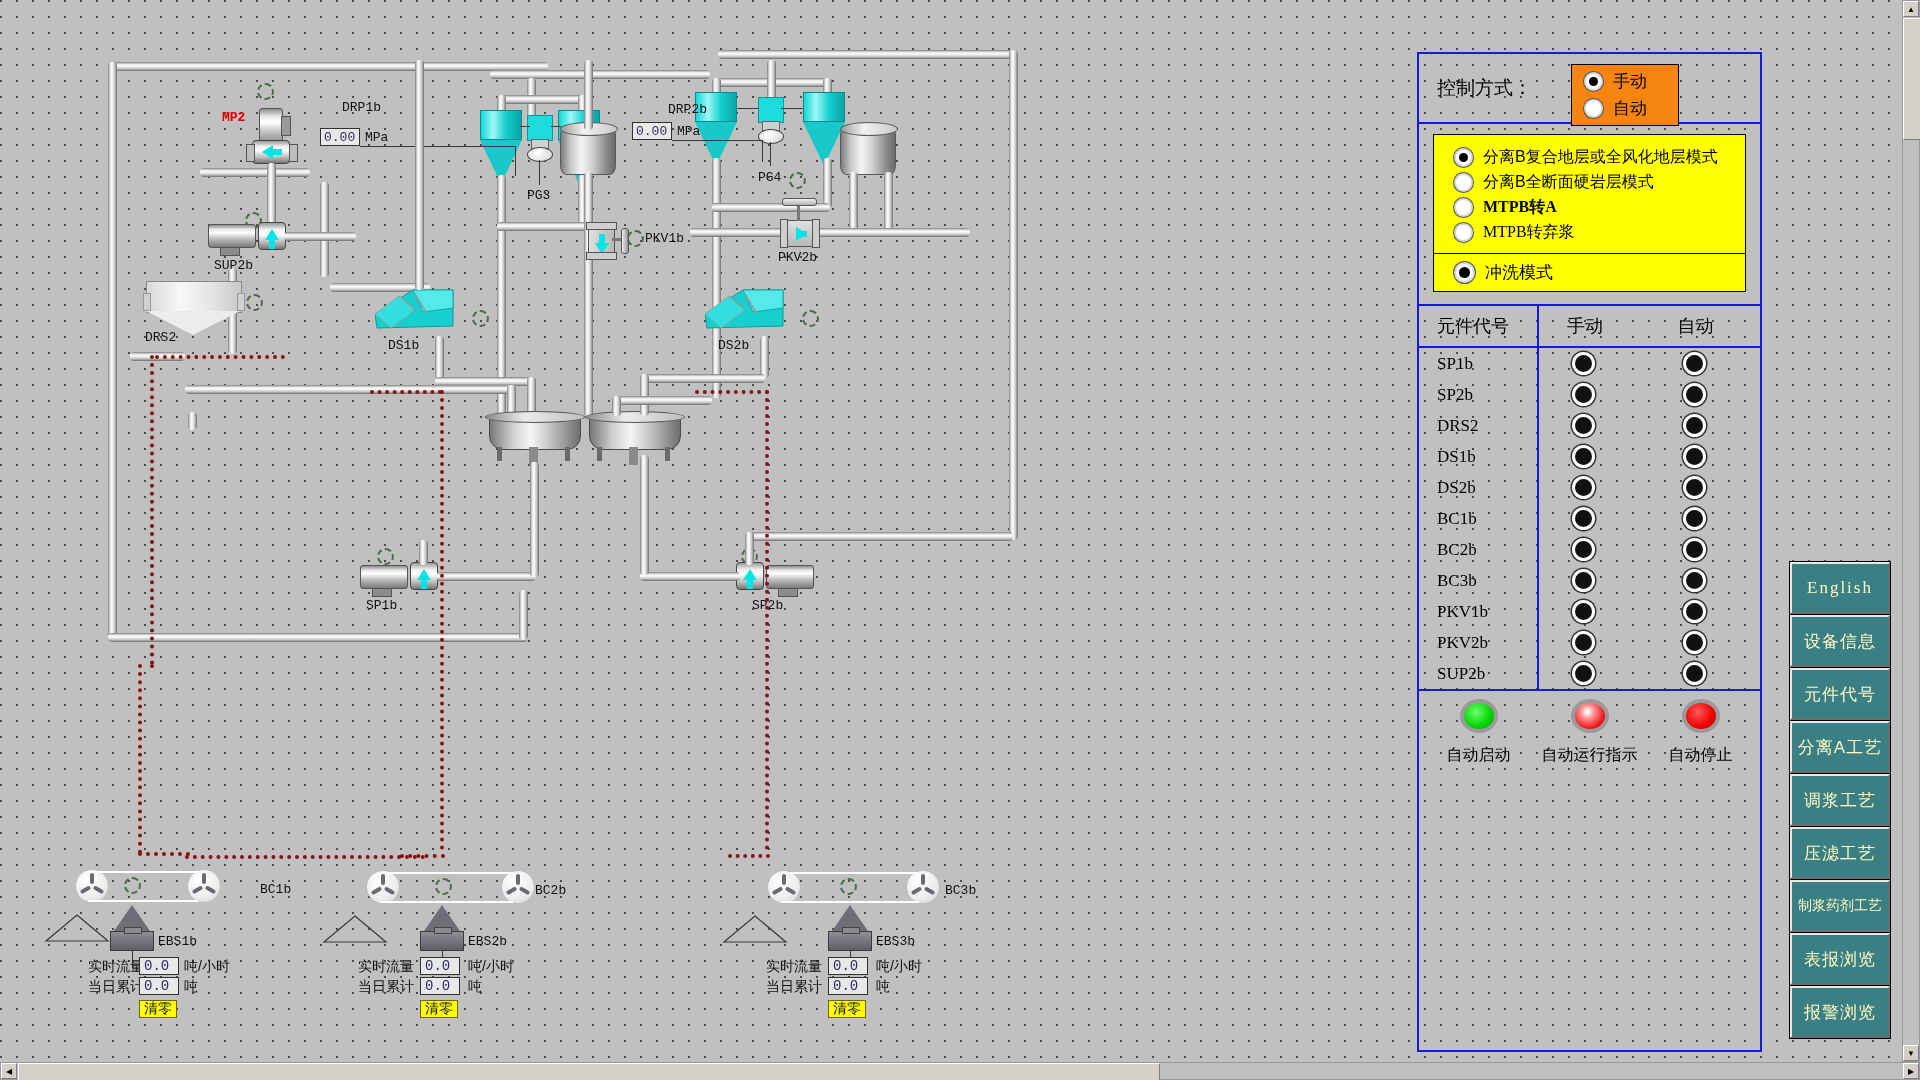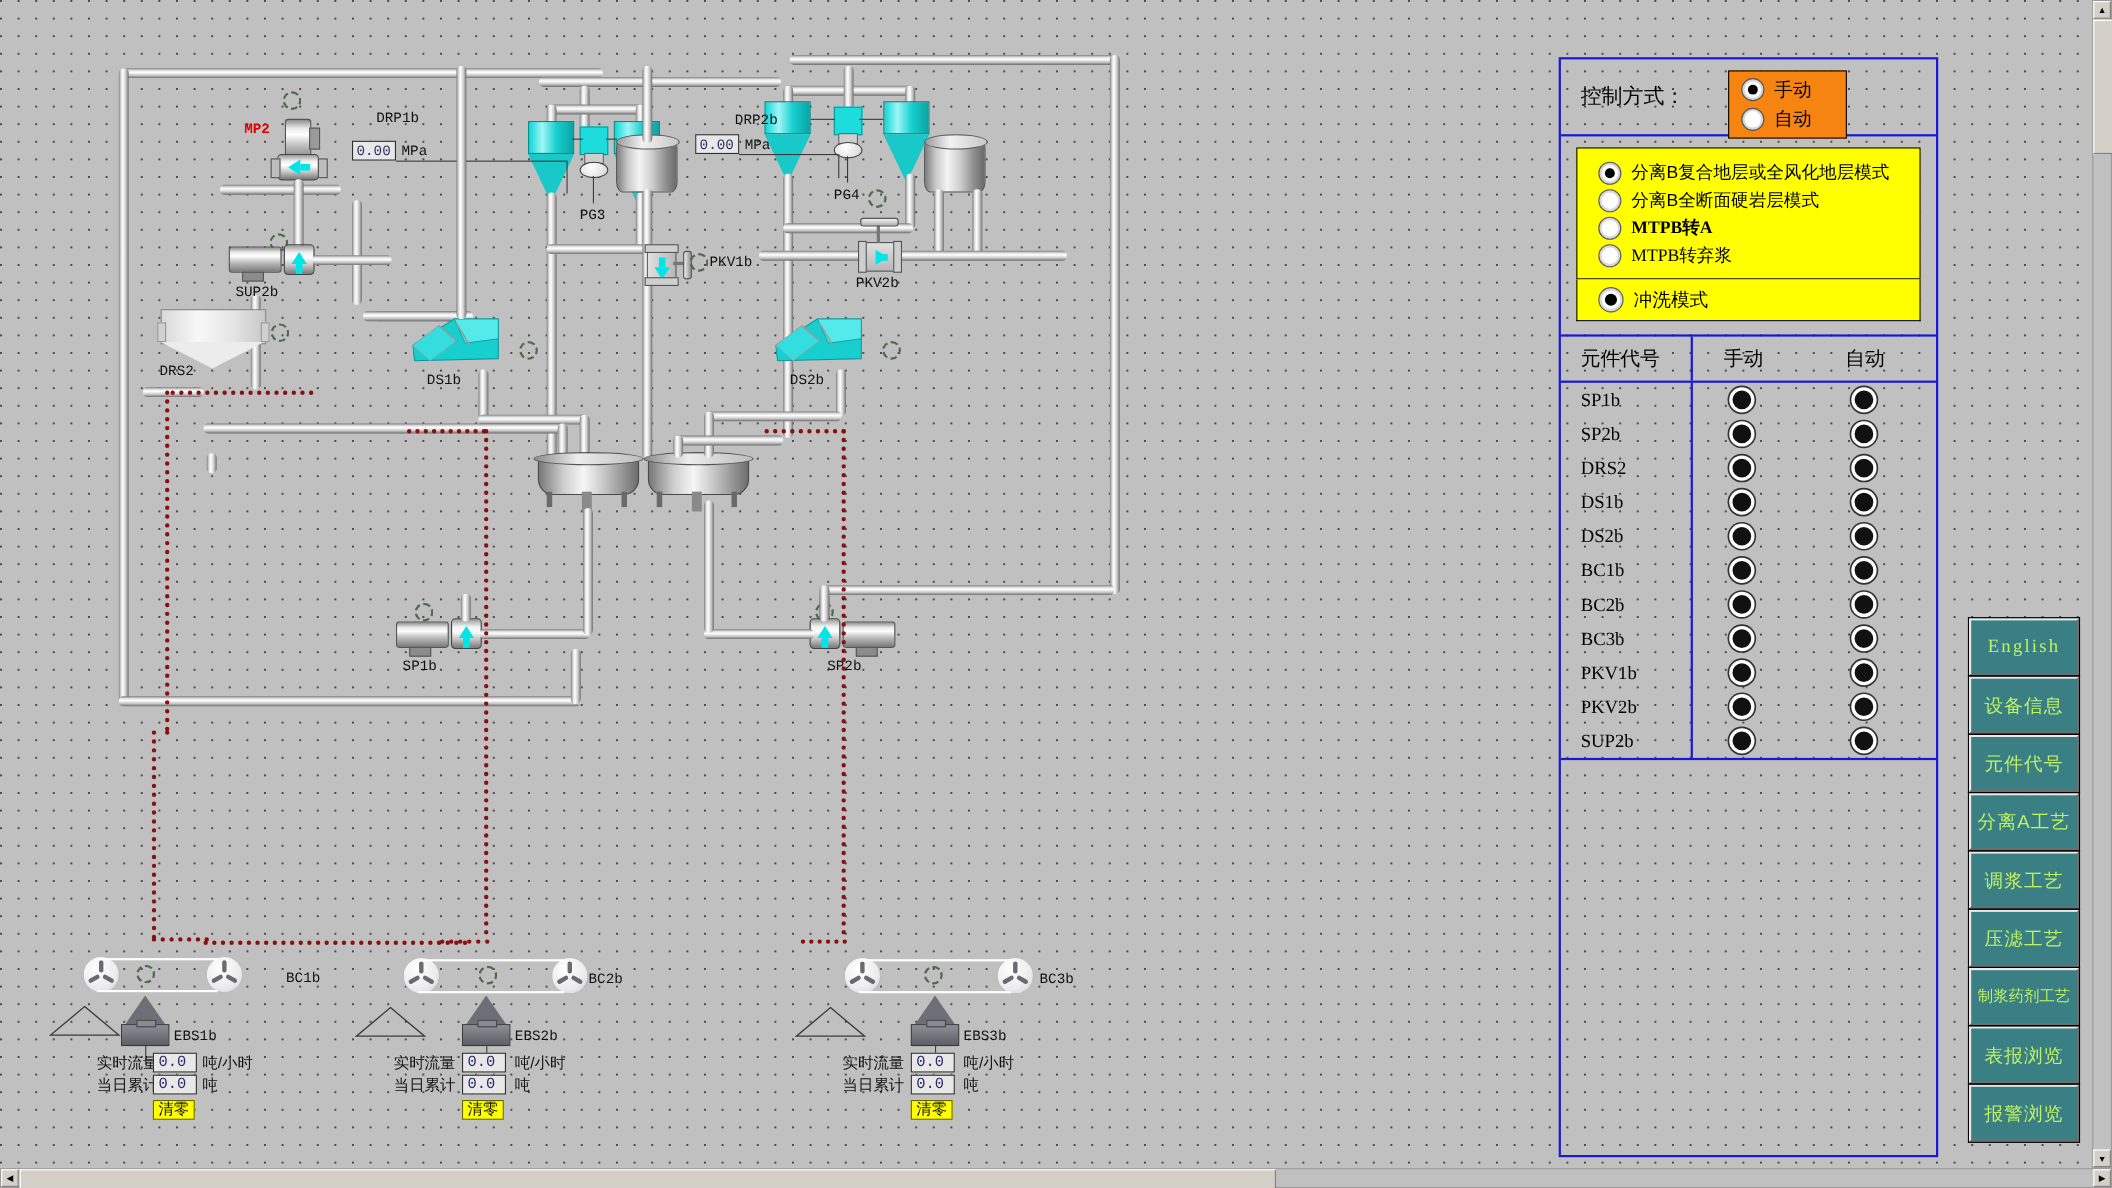--- a/index.html
+++ b/index.html
@@ -95,7 +95,7 @@
   .navcol{position:absolute;left:1790px;top:562px;width:100px;}
   .navbtn{
     width:100px;height:52px;margin-bottom:1px;
-    background:#3a7f83;color:#bef264;
+    background:#3a7f83;color:#fef9c3;
     border-top:2px solid #e8e8e8;border-left:2px solid #e8e8e8;
     border-right:2px solid #6e6e6e;border-bottom:2px solid #6e6e6e;
     outline:1px solid #000;

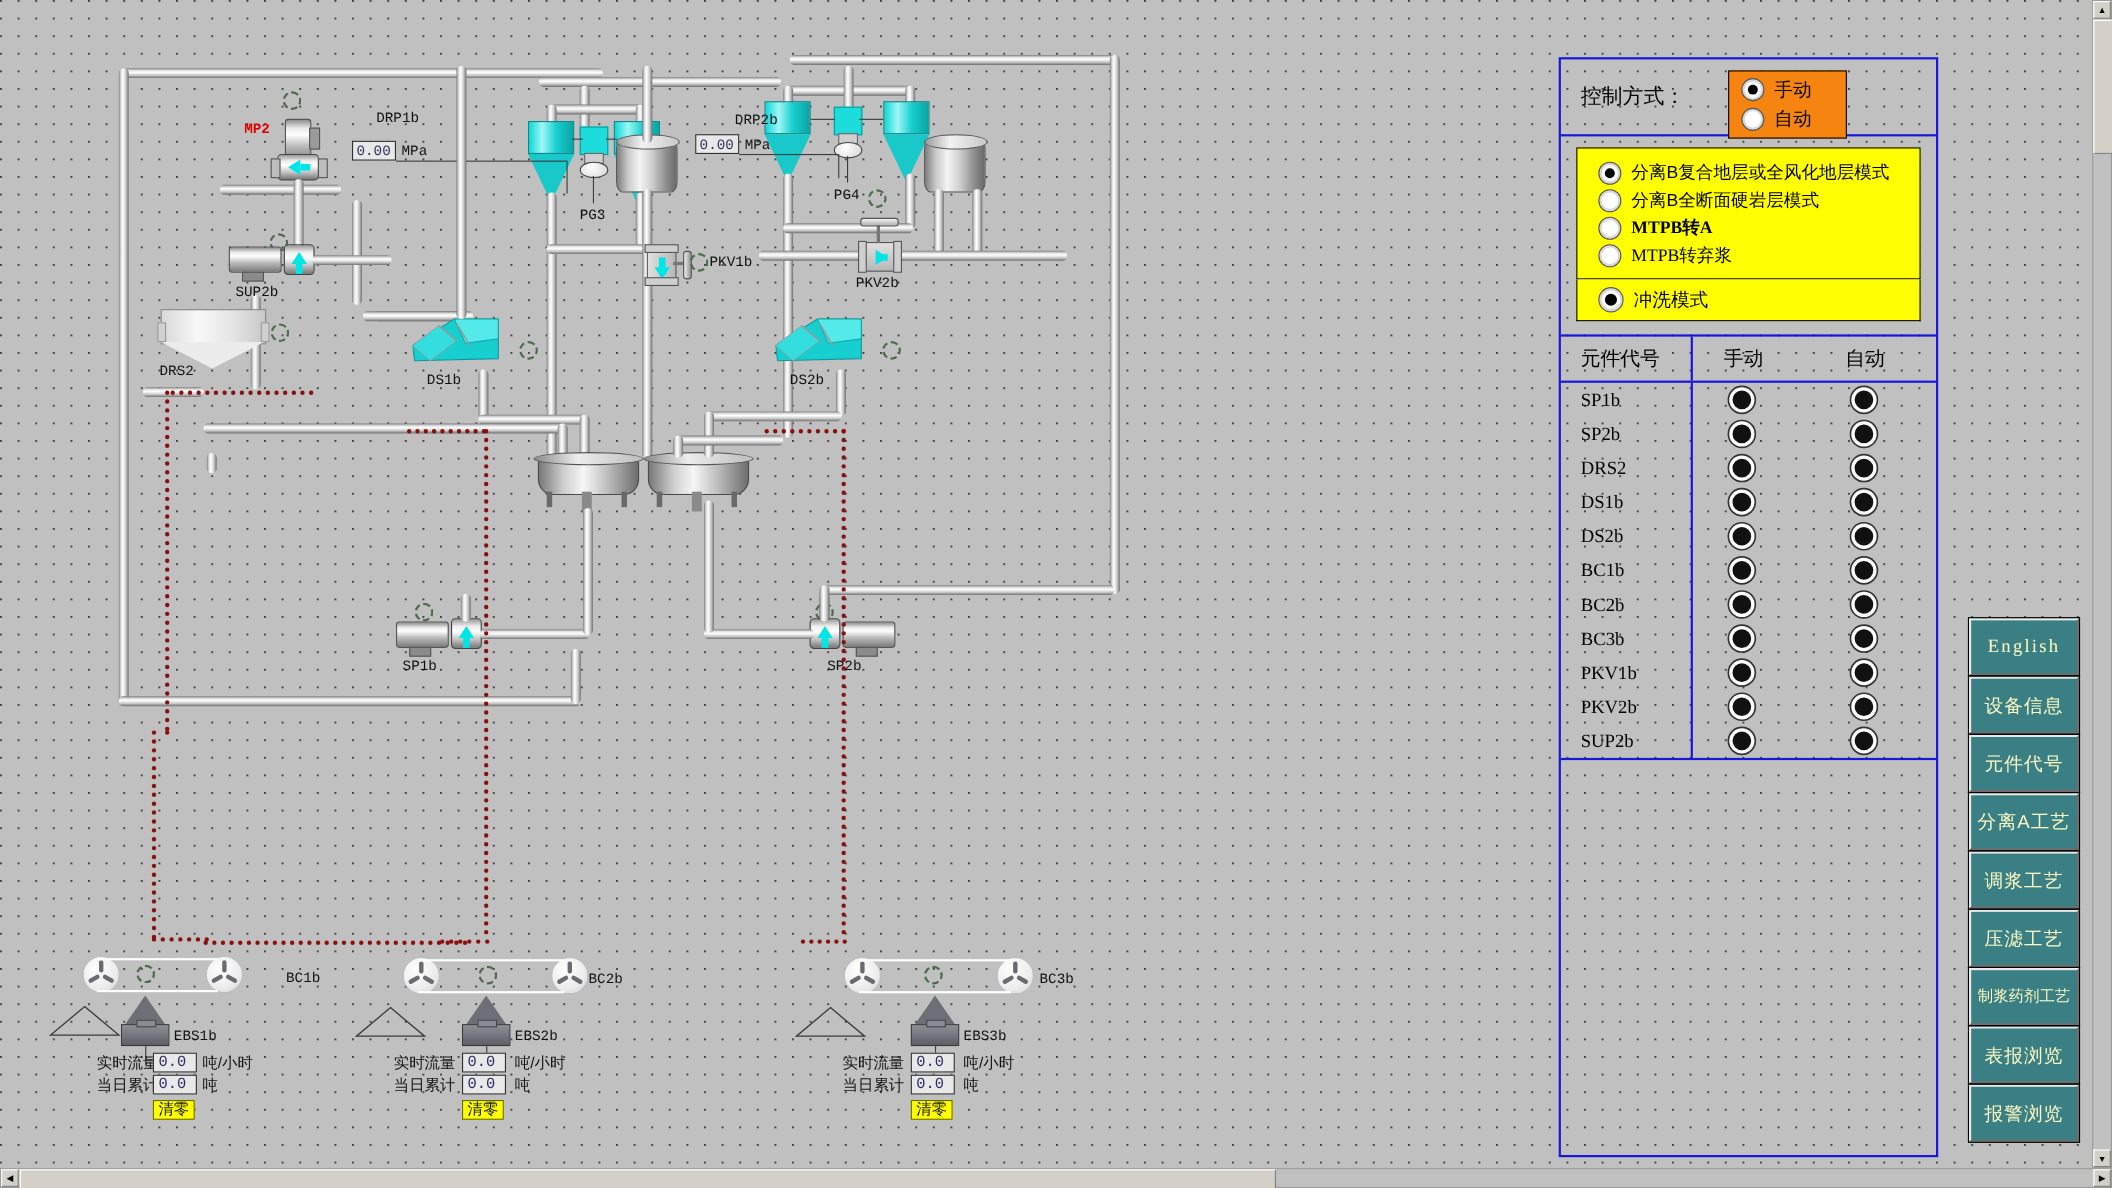--- a/index.html
+++ b/index.html
@@ -680,6 +680,20 @@
     </div>
 
     <div class="auto-op">
+      <div class="auto-op-row">
+        <div class="lamp-wrap">
+          <div class="lamp green"></div>
+          <div class="lamp-label">自动启动</div>
+        </div>
+        <div class="lamp-wrap">
+          <div class="lamp redlit"></div>
+          <div class="lamp-label">自动运行指示</div>
+        </div>
+        <div class="lamp-wrap">
+          <div class="lamp red"></div>
+          <div class="lamp-label">自动停止</div>
+        </div>
+      </div>
     </div>
   </div>
 

